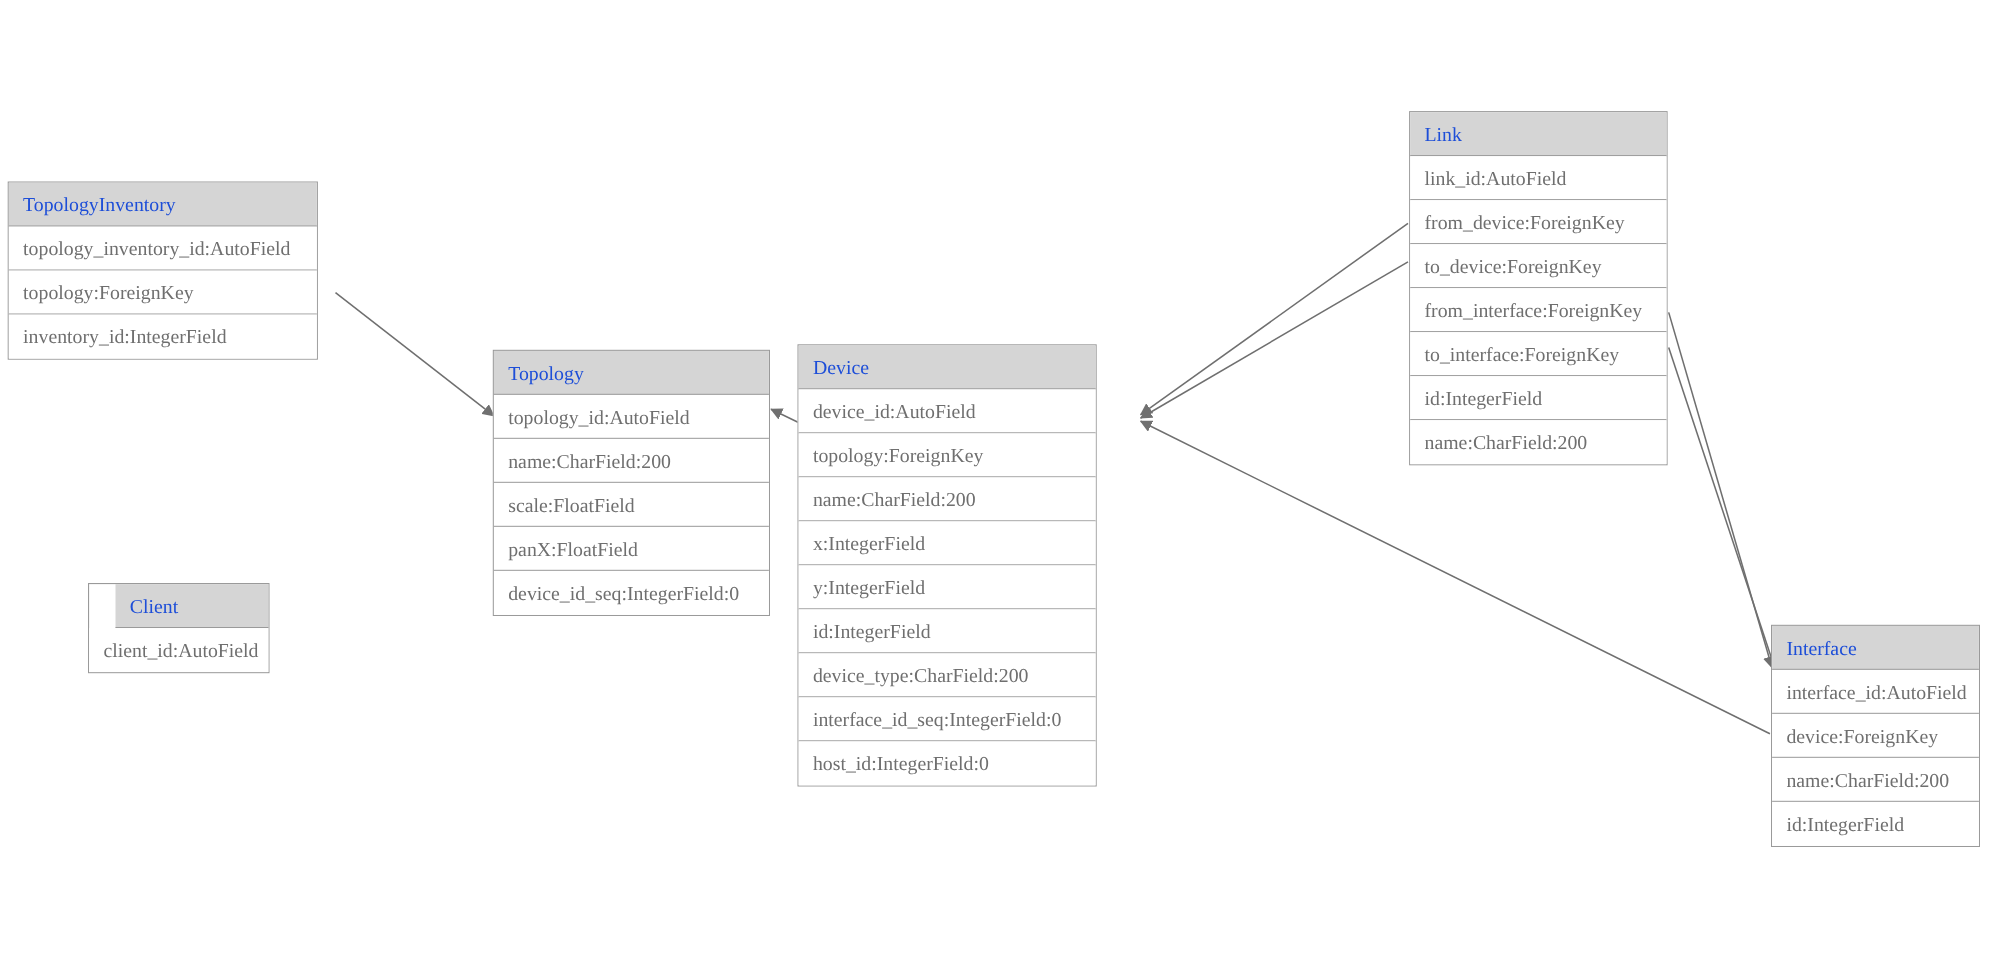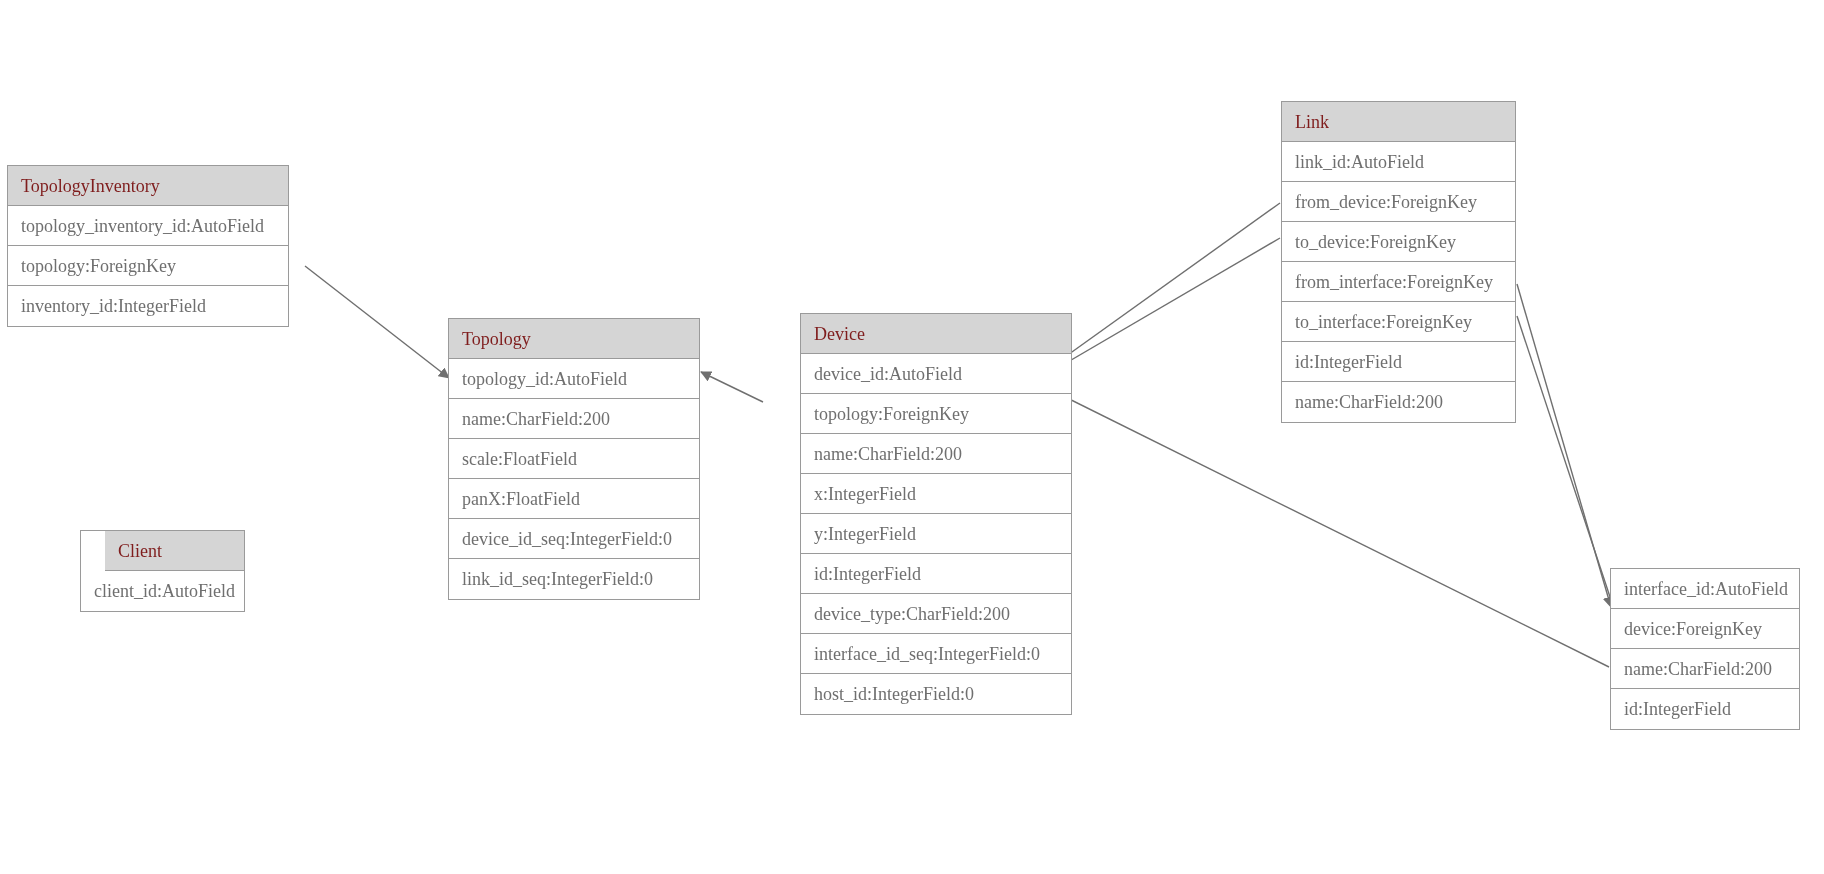--- a/index.html
+++ b/index.html
@@ -37,7 +37,7 @@
     border-bottom: 1px solid #9a9a9a;
     padding-left: 13px;
     font-size: 18px;
-    color: #7f1d1d;
+    color: #1d4ed8;
     box-sizing: border-box;
     white-space: nowrap;
     overflow: hidden;

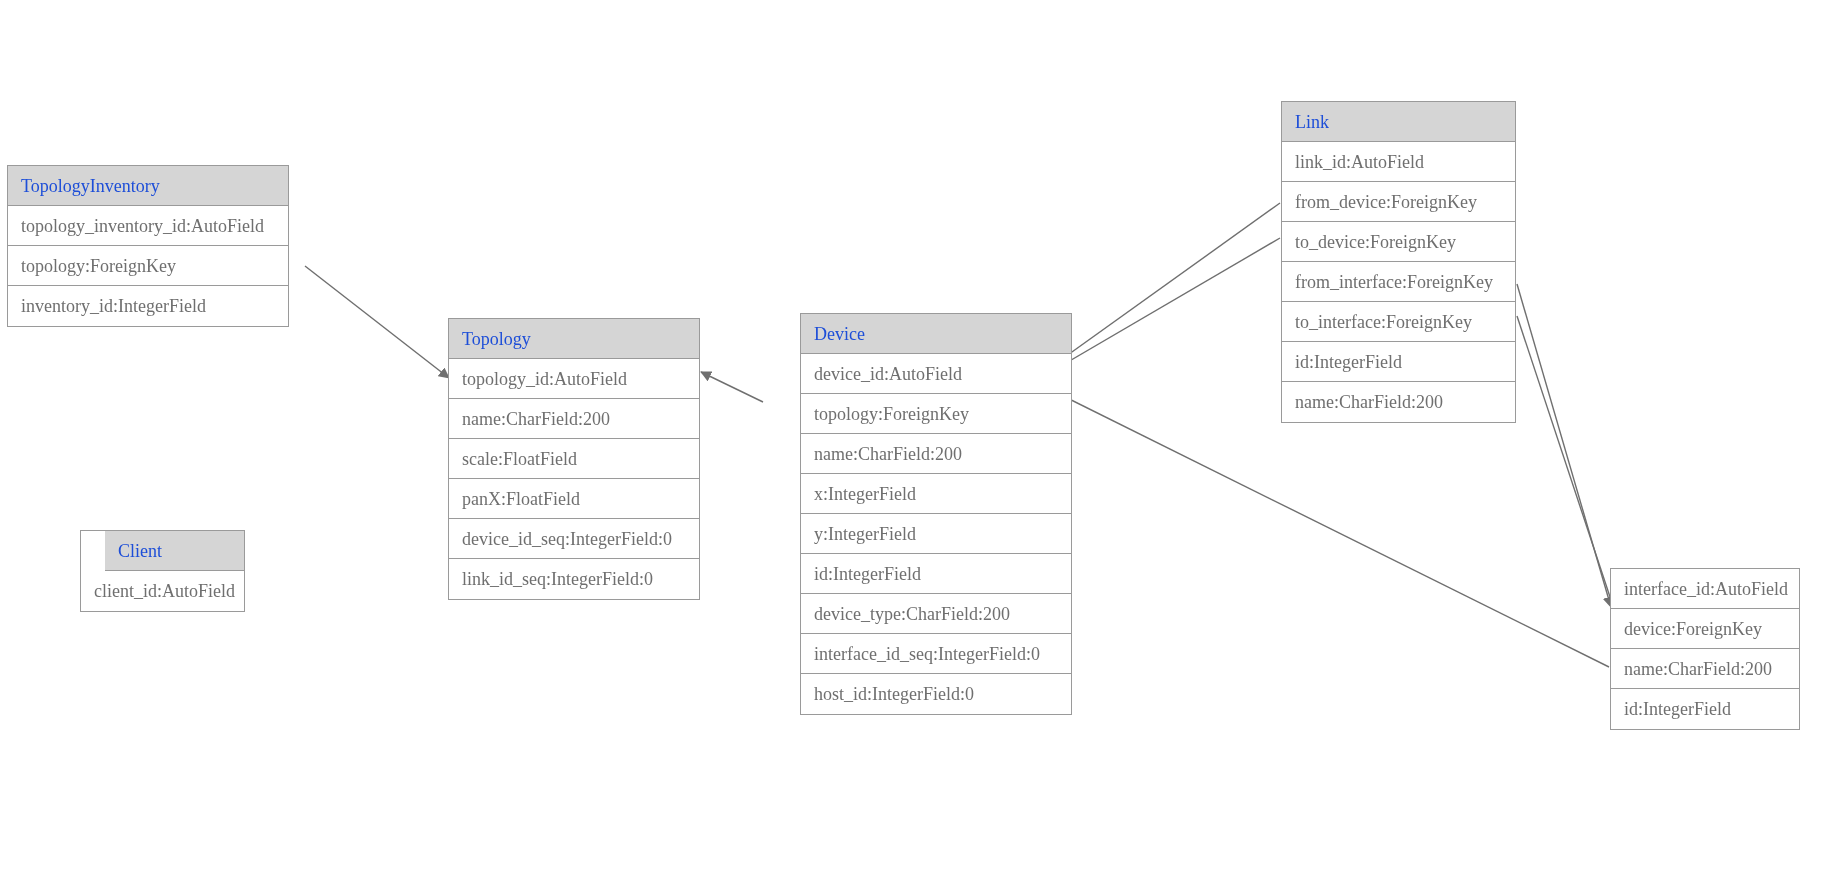--- a/index.html
+++ b/index.html
@@ -102,7 +102,7 @@
     <div class="entity-field" style="height: 40px; line-height: 40px;">link_id_seq:IntegerField:0</div>
   </div>
 
-  <div class="entity" style="left: 800px; top: 313px; width: 272px; border-color: rgb(154, 154, 154);">
+  <div class="entity" style="left: 725px; top: 313px; width: 272px; border-color: rgb(154, 154, 154);">
     <div class="entity-header" style="height: 40px; line-height: 40px;">Device</div>
     <div class="entity-field" style="height: 40px; line-height: 40px;">device_id:AutoField</div>
     <div class="entity-field" style="height: 40px; line-height: 40px;">topology:ForeignKey</div>

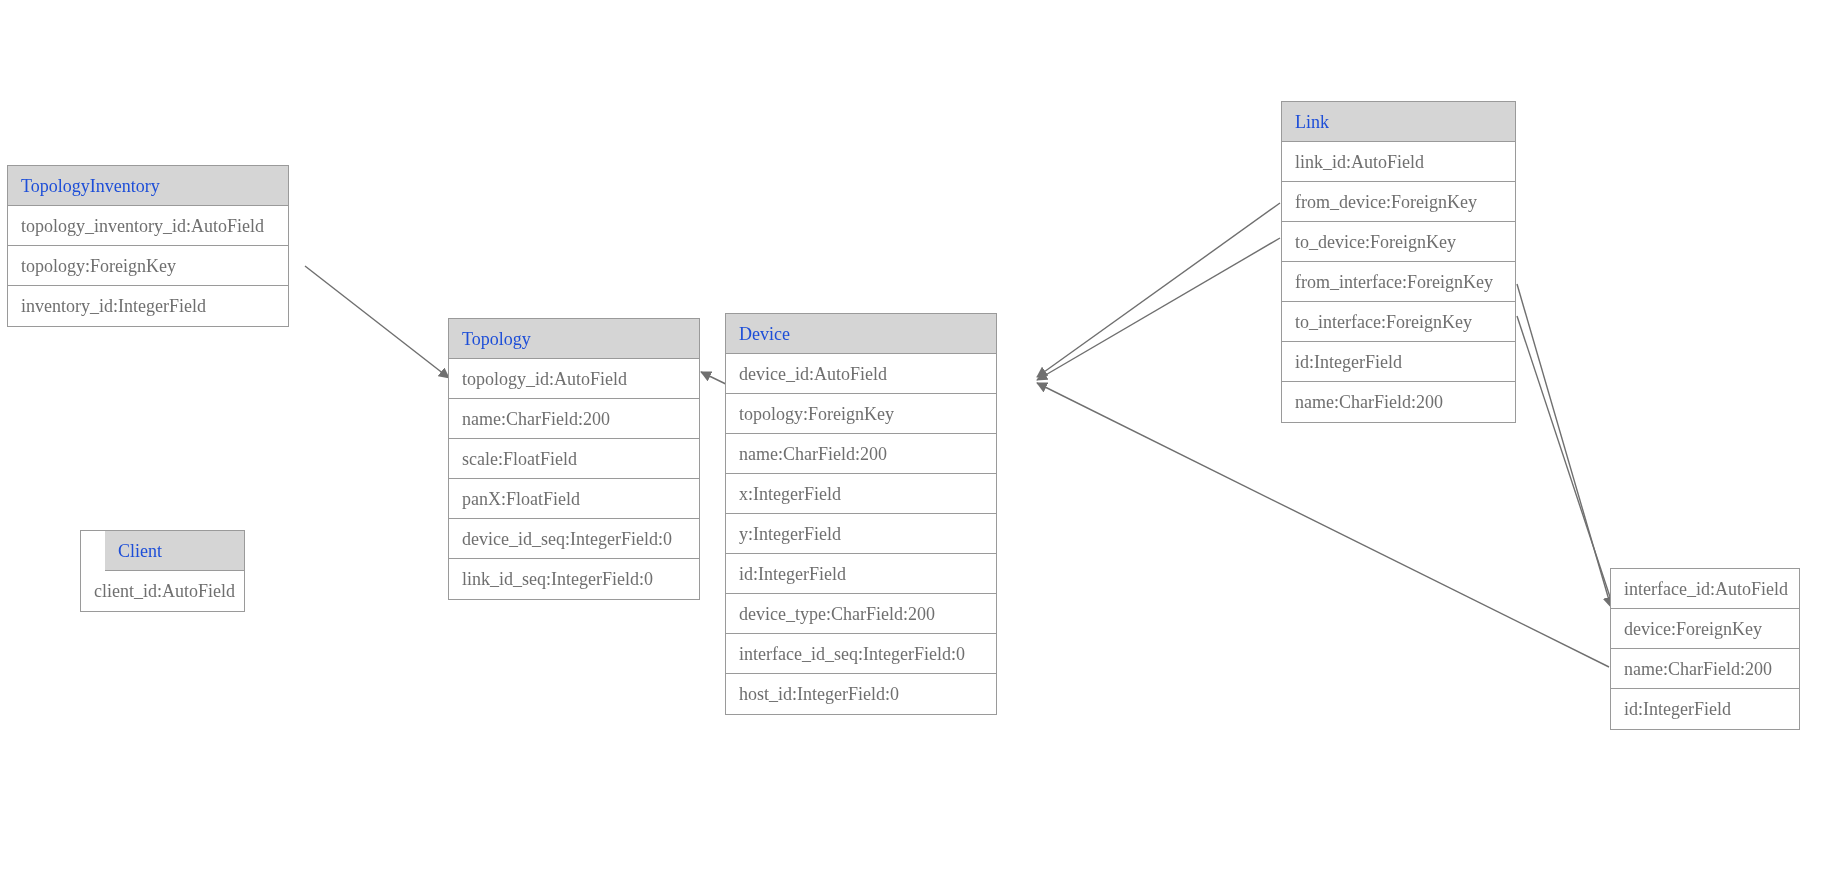--- a/index.html
+++ b/index.html
@@ -99,7 +99,6 @@
     <div class="entity-field" style="height: 40px; line-height: 40px;">scale:FloatField</div>
     <div class="entity-field" style="height: 40px; line-height: 40px;">panX:FloatField</div>
     <div class="entity-field" style="height: 40px; line-height: 40px;">device_id_seq:IntegerField:0</div>
-    <div class="entity-field" style="height: 40px; line-height: 40px;">link_id_seq:IntegerField:0</div>
   </div>
 
   <div class="entity" style="left: 725px; top: 313px; width: 272px; border-color: rgb(154, 154, 154);">

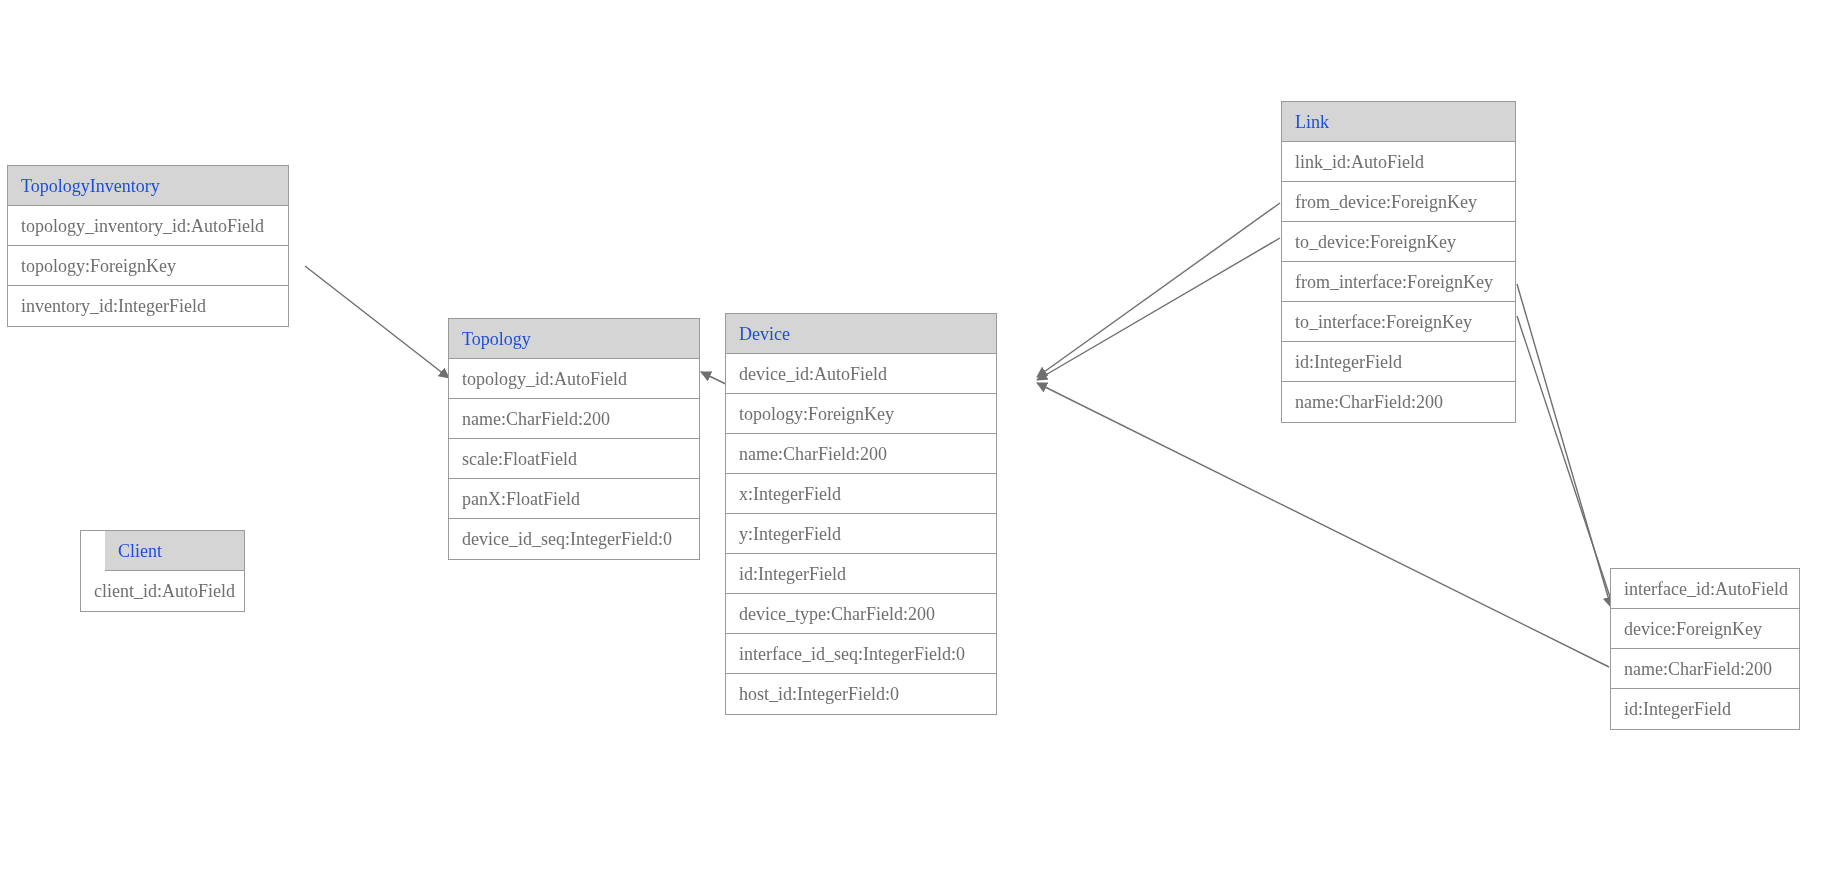--- a/index.html
+++ b/index.html
@@ -126,6 +126,7 @@
   </div>
 
   <div class="entity" style="left: 1610px; top: 568px; width: 190px; border-color: rgb(154, 154, 154);">
+    <div class="entity-header" style="height: 40px; line-height: 40px;">Interface</div>
     <div class="entity-field" style="height: 40px; line-height: 40px;">interface_id:AutoField</div>
     <div class="entity-field" style="height: 40px; line-height: 40px;">device:ForeignKey</div>
     <div class="entity-field" style="height: 40px; line-height: 40px;">name:CharField:200</div>

